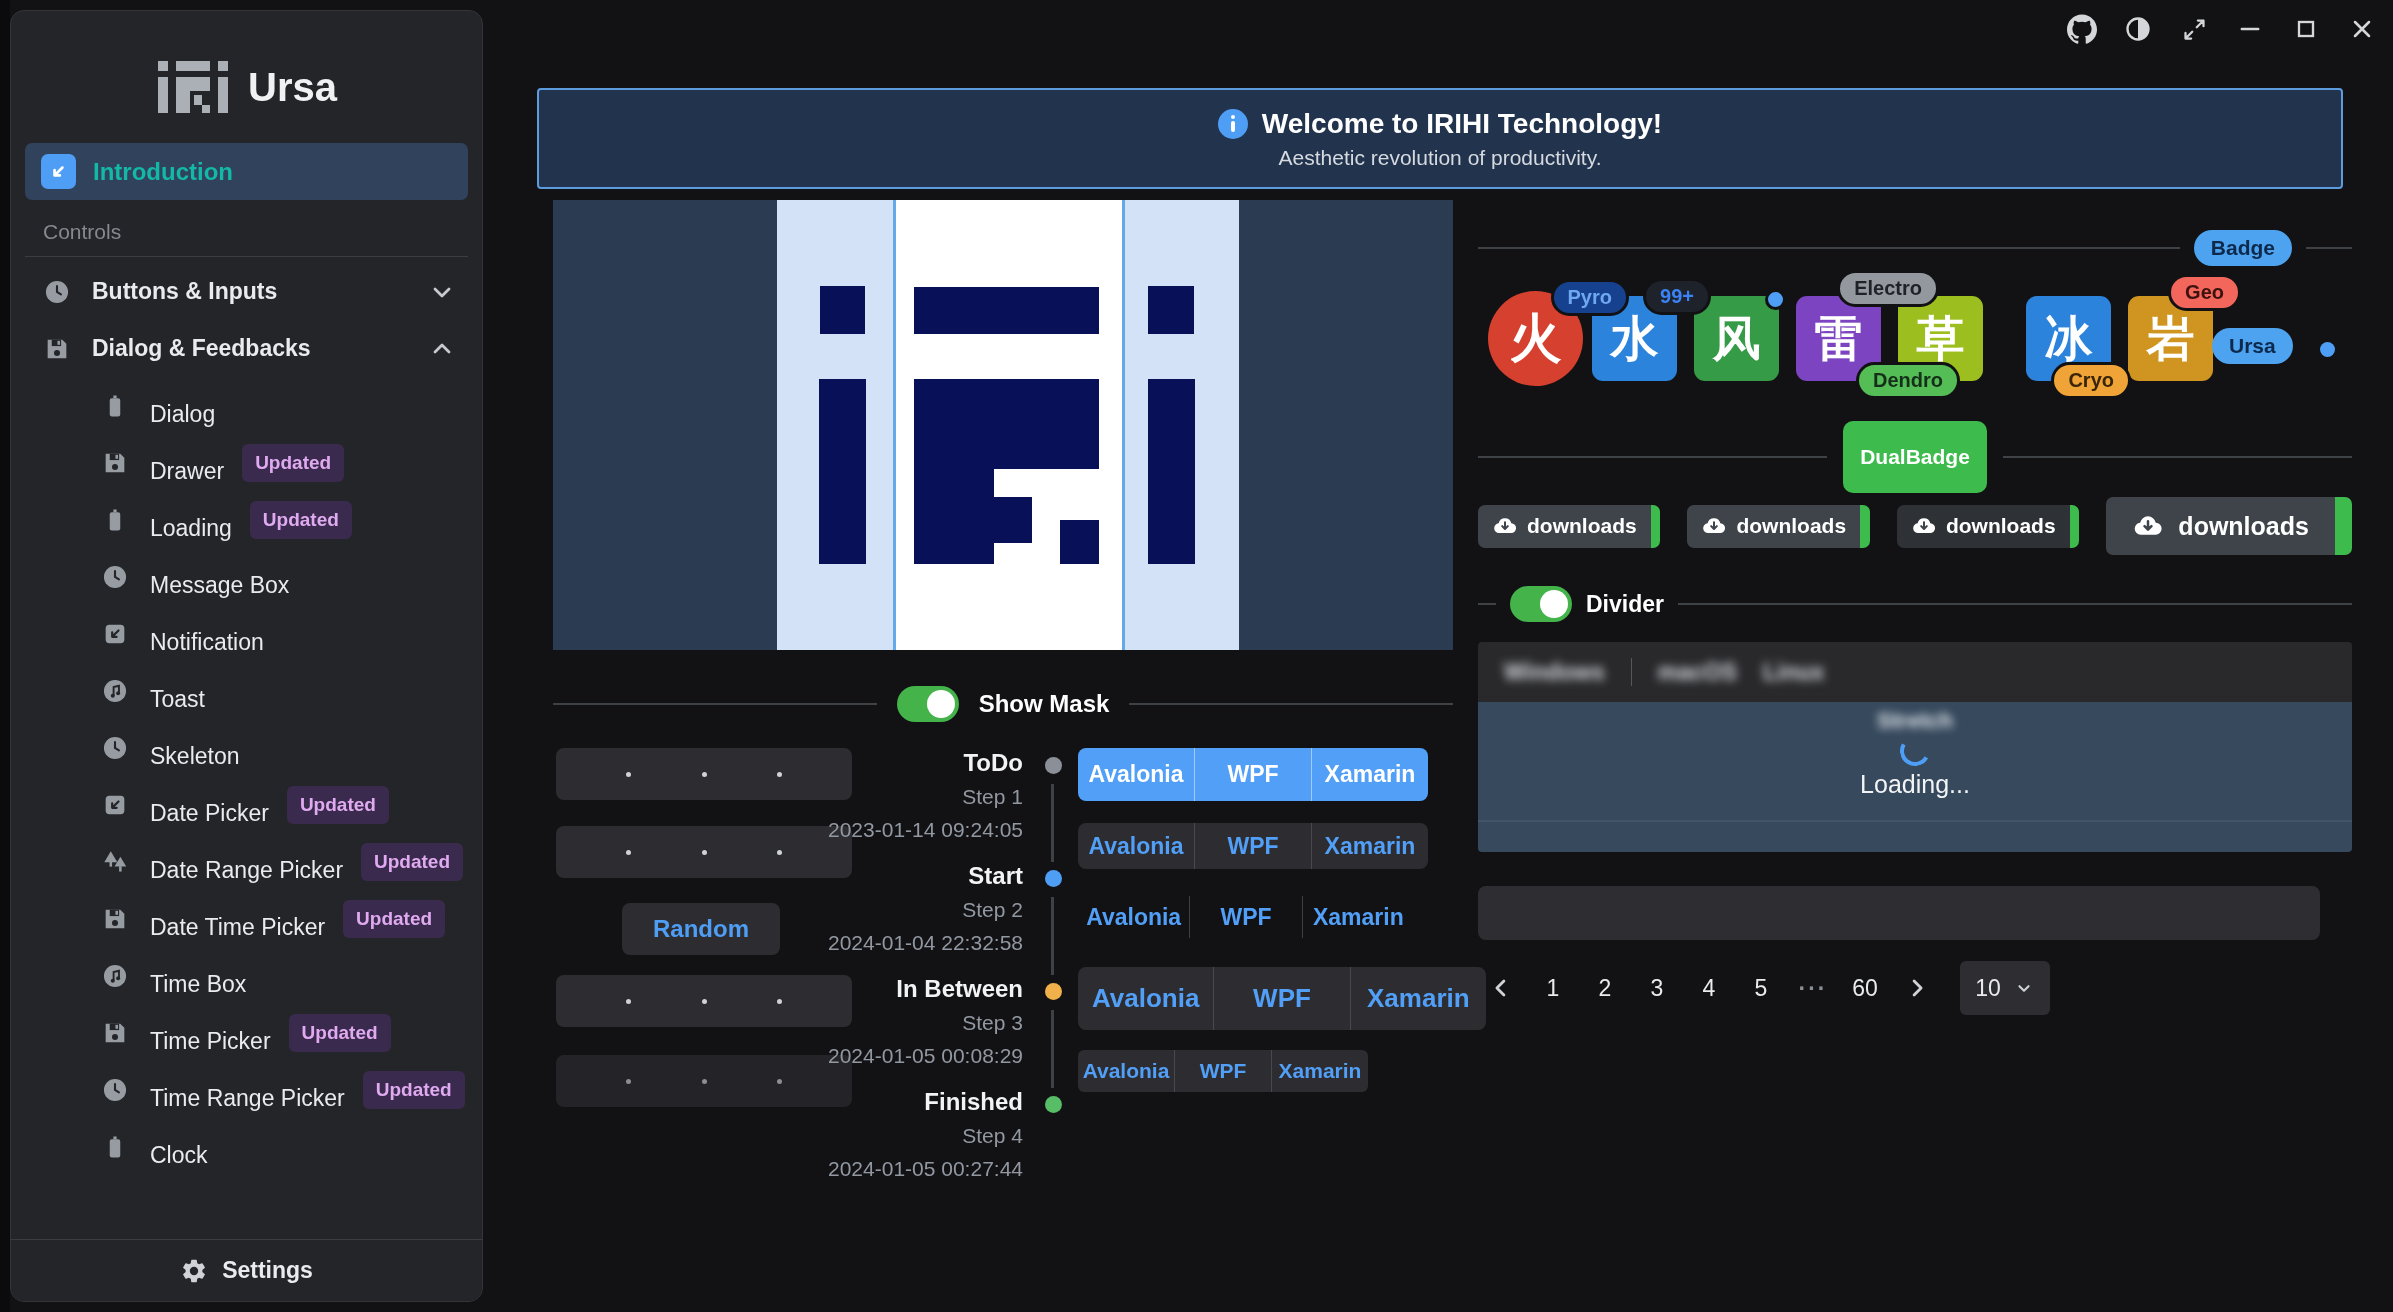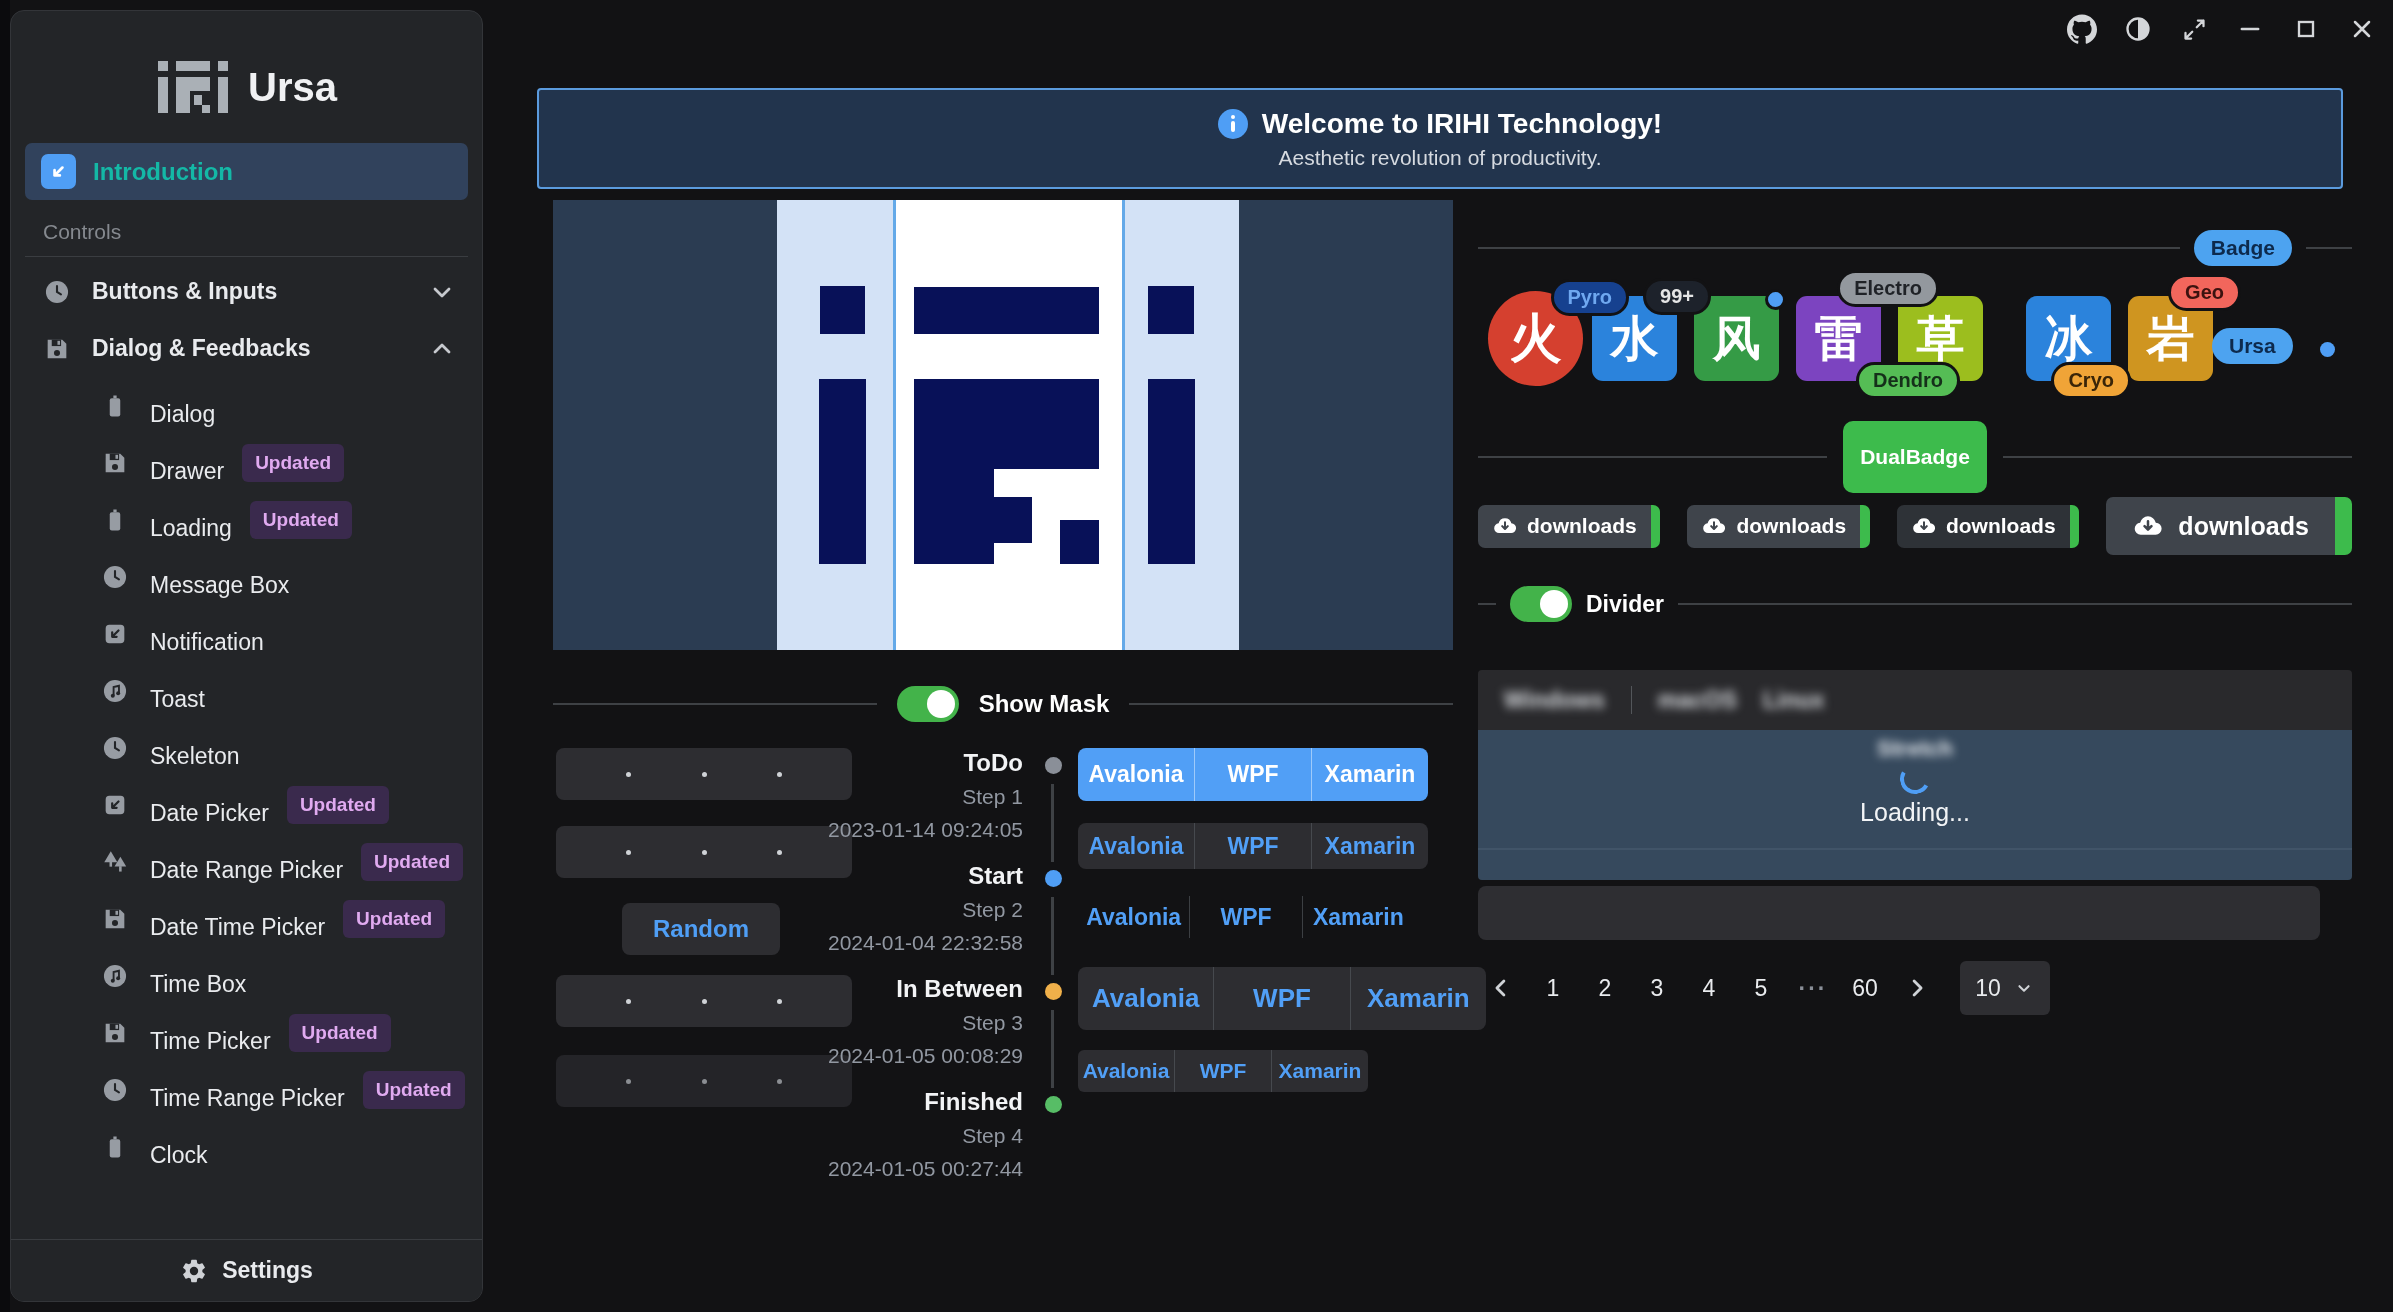--- a/index.html
+++ b/index.html
@@ -559,7 +559,7 @@
   </div>
   <div class="badge-item" style="left:1592px;background:#2b83dc">
     <span>水</span>
-    <span class="corner-badge" style="top:-18px;right:-34px;background:#1d222b;color:#e5e5e5">99+</span>
+    <span class="corner-badge" style="top:-18px;right:-34px;background:#1d222b;color:#3b82f6">99+</span>
   </div>
   <div class="badge-item" style="left:1694px;background:#359b46">
     <span>风</span>

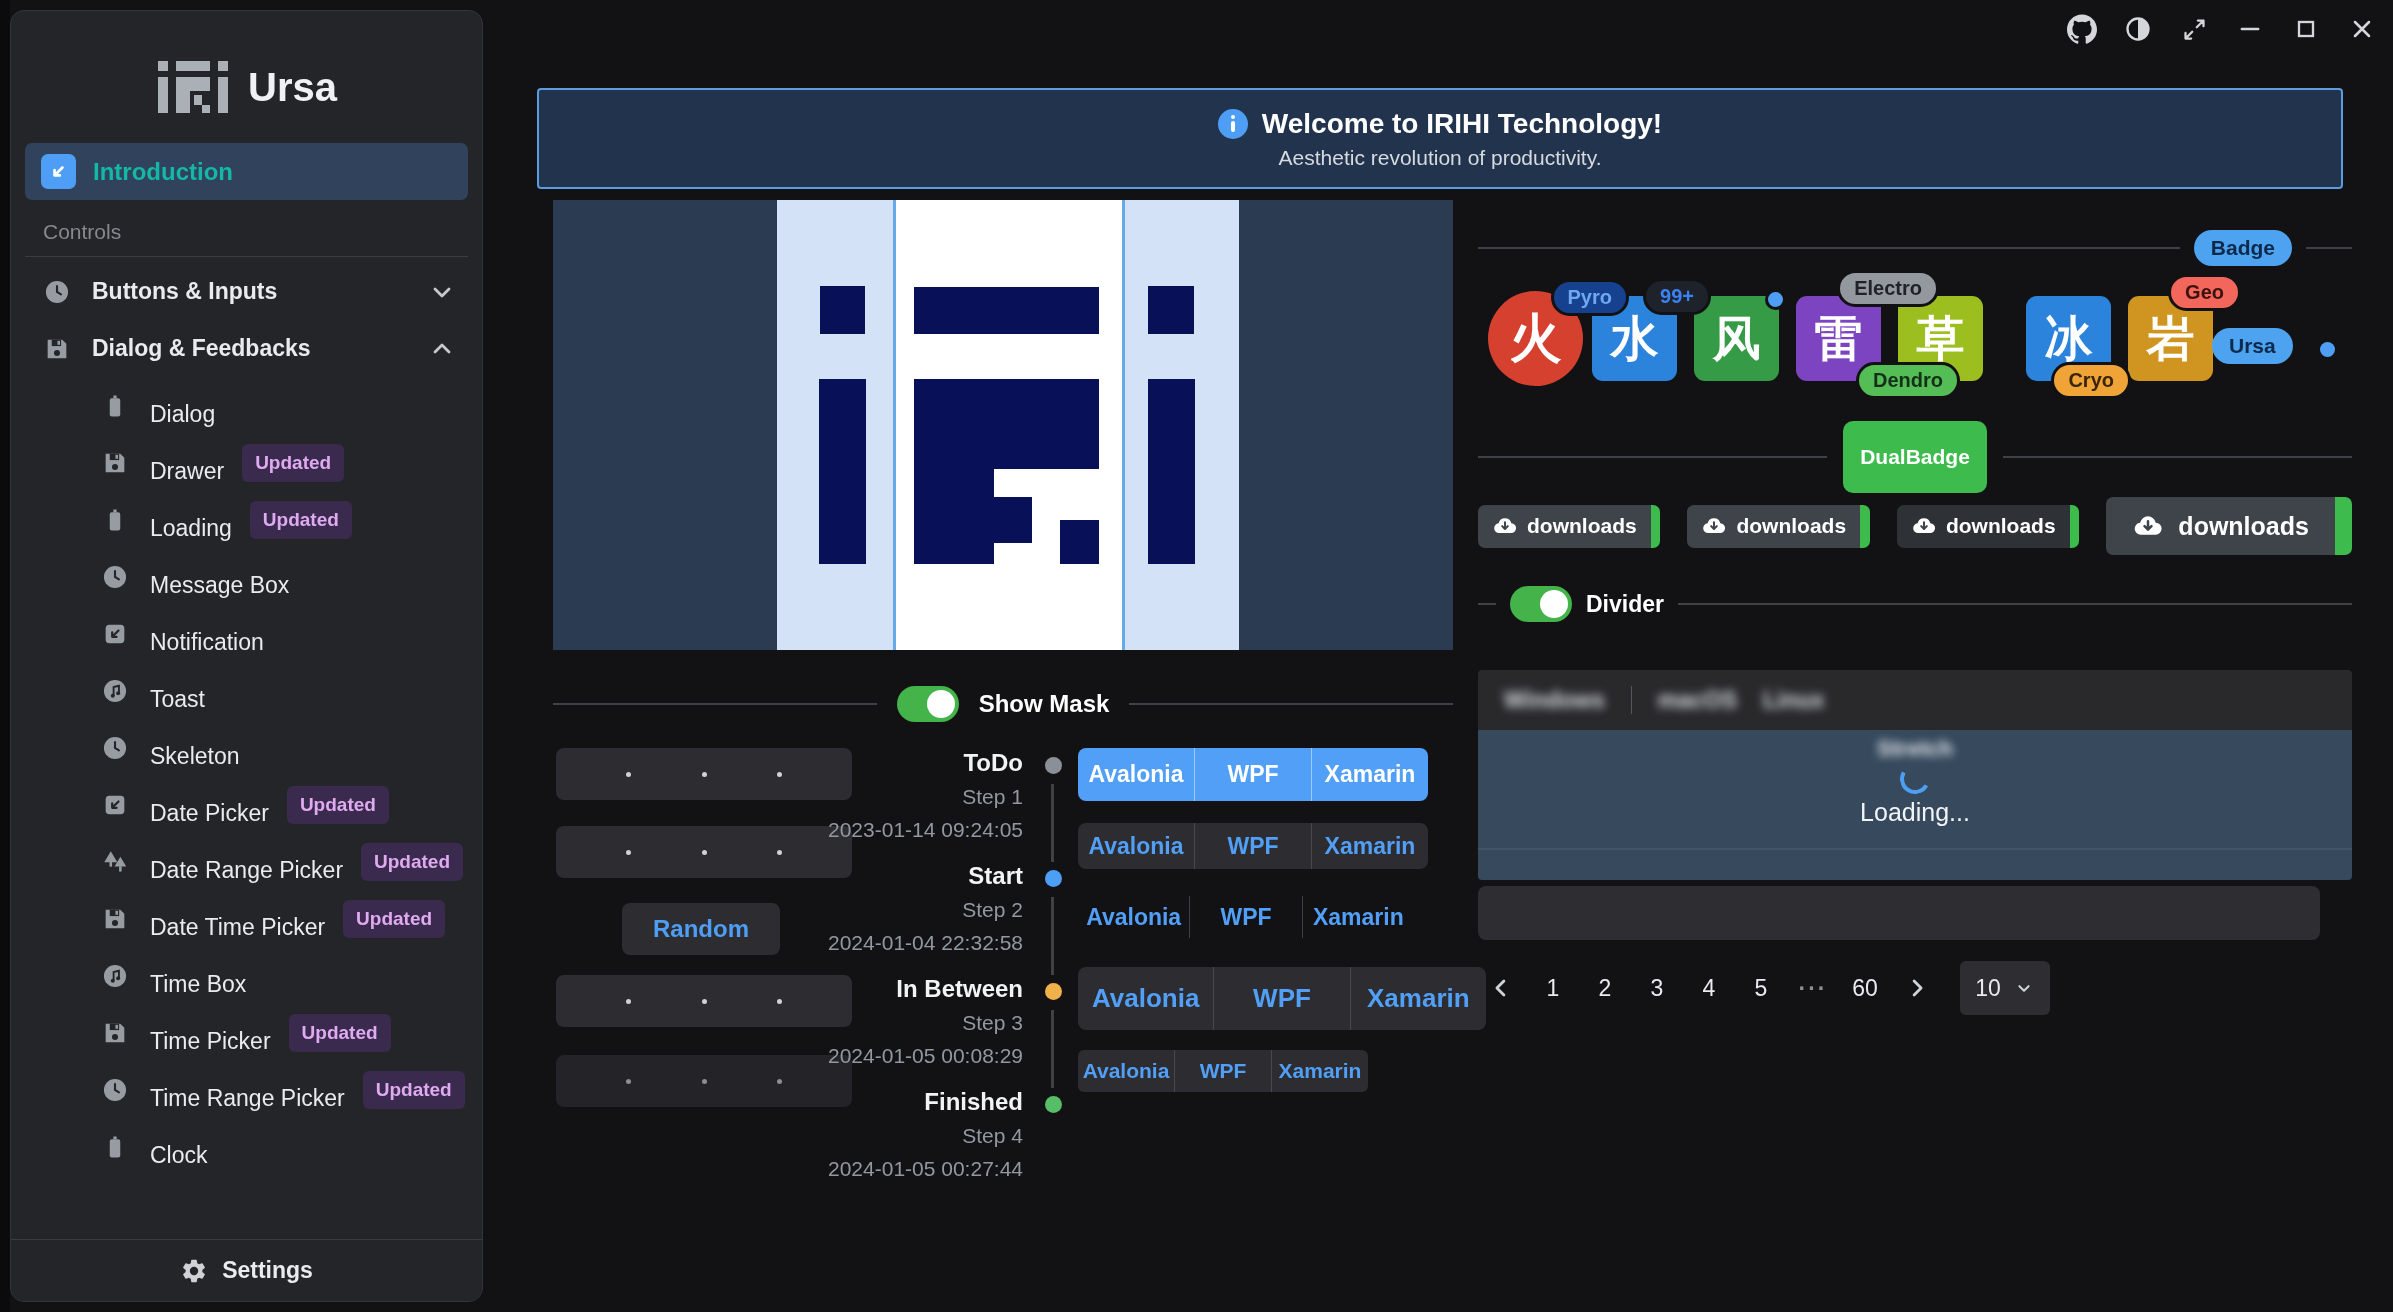--- a/index.html
+++ b/index.html
@@ -134,7 +134,7 @@
   .divider-demo .dv-label { font-size:23px; font-weight:600; color:#ffffff; white-space:nowrap; }
 
   
-  .tab-panel { position:absolute; left:1478px; top:642px; width:874px; height:210px; border-radius:4px; overflow:hidden;margin-top:28px; }
+  .tab-panel { position:absolute; left:1478px; top:642px; width:874px; height:210px; border-radius:4px; overflow:hidden; }
   .tab-bar { height:60px; background:#29292c; display:flex; align-items:center; padding-left:26px; gap:0; }
   .tab { font-size:23px; font-weight:600; color:#dadde1; filter:blur(5px); white-space:nowrap; }
   .tab-sep { width:1px; height:28px; background:#53565a; margin:0 26px; }

